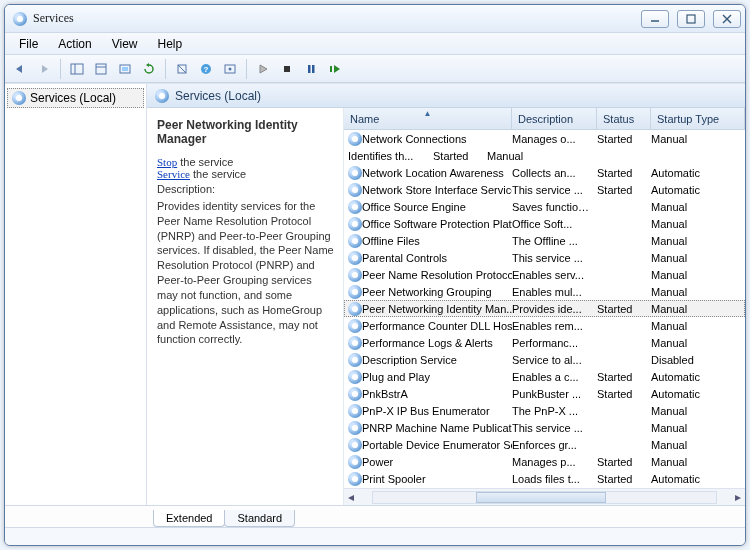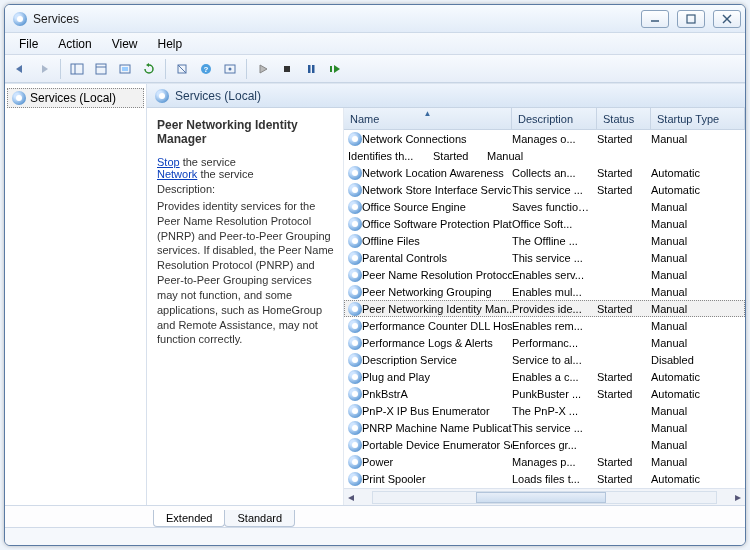--- a/index.html
+++ b/index.html
@@ -27,7 +27,7 @@
     padding: 0 4px 0 8px;
     border-bottom: 1px solid #cdd9e8;
   }
-  .titlebar .title { flex: 1; font-size: 12px; color: #1a1a1a; display:flex; align-items:center; gap:6px;}
+  .titlebar .title { flex: 1; font-size: 12px; color: #1a1a1a; display:flex; align-items:center; gap:6px;font-family:Liberation Serif, serif;}
   .win-btns { display: flex; gap: 8px; }
   .win-btn {
     width: 28px; height: 18px;

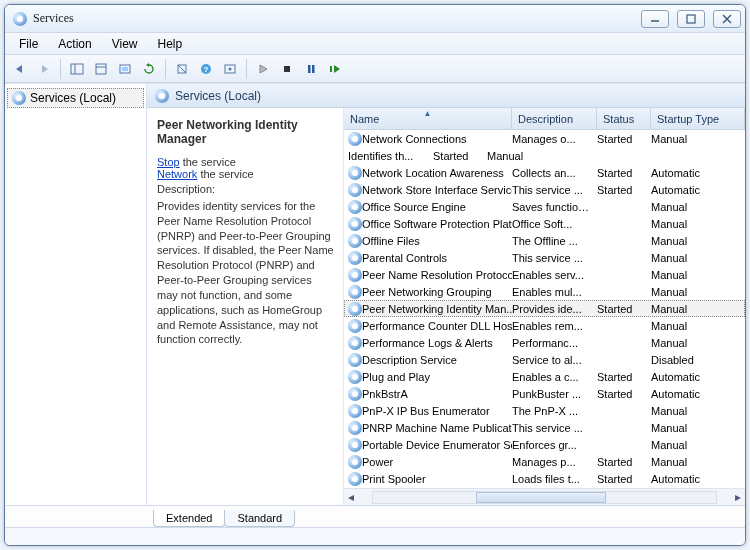--- a/index.html
+++ b/index.html
@@ -104,7 +104,7 @@
     font-size:11px; color:#333;
   }
   .detail h3 { margin:2px 0 10px 0; font-size:12px; }
-  .detail a { color:#0a3fbd; text-decoration:underline; }
+  .detail a { color:#0a3fbd; text-decoration:underline;font-family:Liberation Serif, serif; }
   .detail .desc-label { }
   .detail p { margin:2px 0; line-height:1.35; }
   

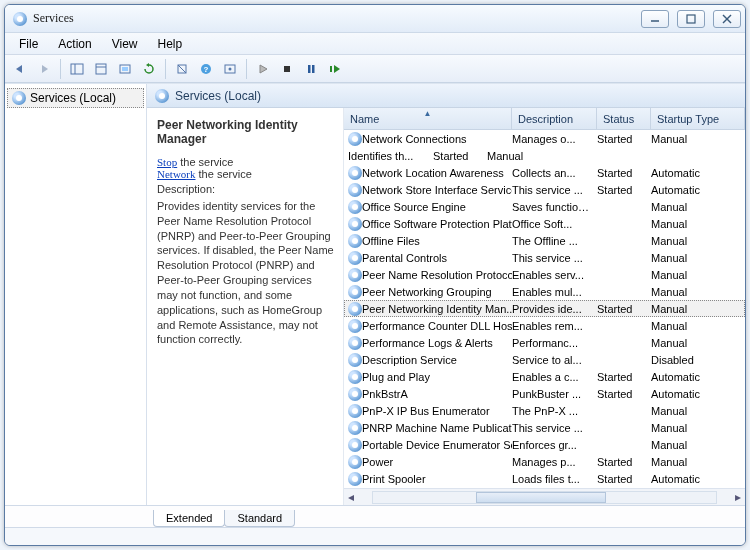--- a/index.html
+++ b/index.html
@@ -306,7 +306,7 @@
             <a href="#">Stop</a><span> the service</span>
           </div>
           <div>
-            <a href="#">Network</a><span> the service</span>
+            <a href="#">Service</a><span> the service</span>
           </div>
           <p class="desc-label">Description:</p>
           <p>Provides identity services for the Peer Name Resolution Protocol (PNRP) and Peer-to-Peer Grouping services. If disabled, the Peer Name Resolution Protocol (PNRP) and Peer-to-Peer Grouping services may not function, and some applications, such as HomeGroup and Remote Assistance, may not function correctly.</p>

